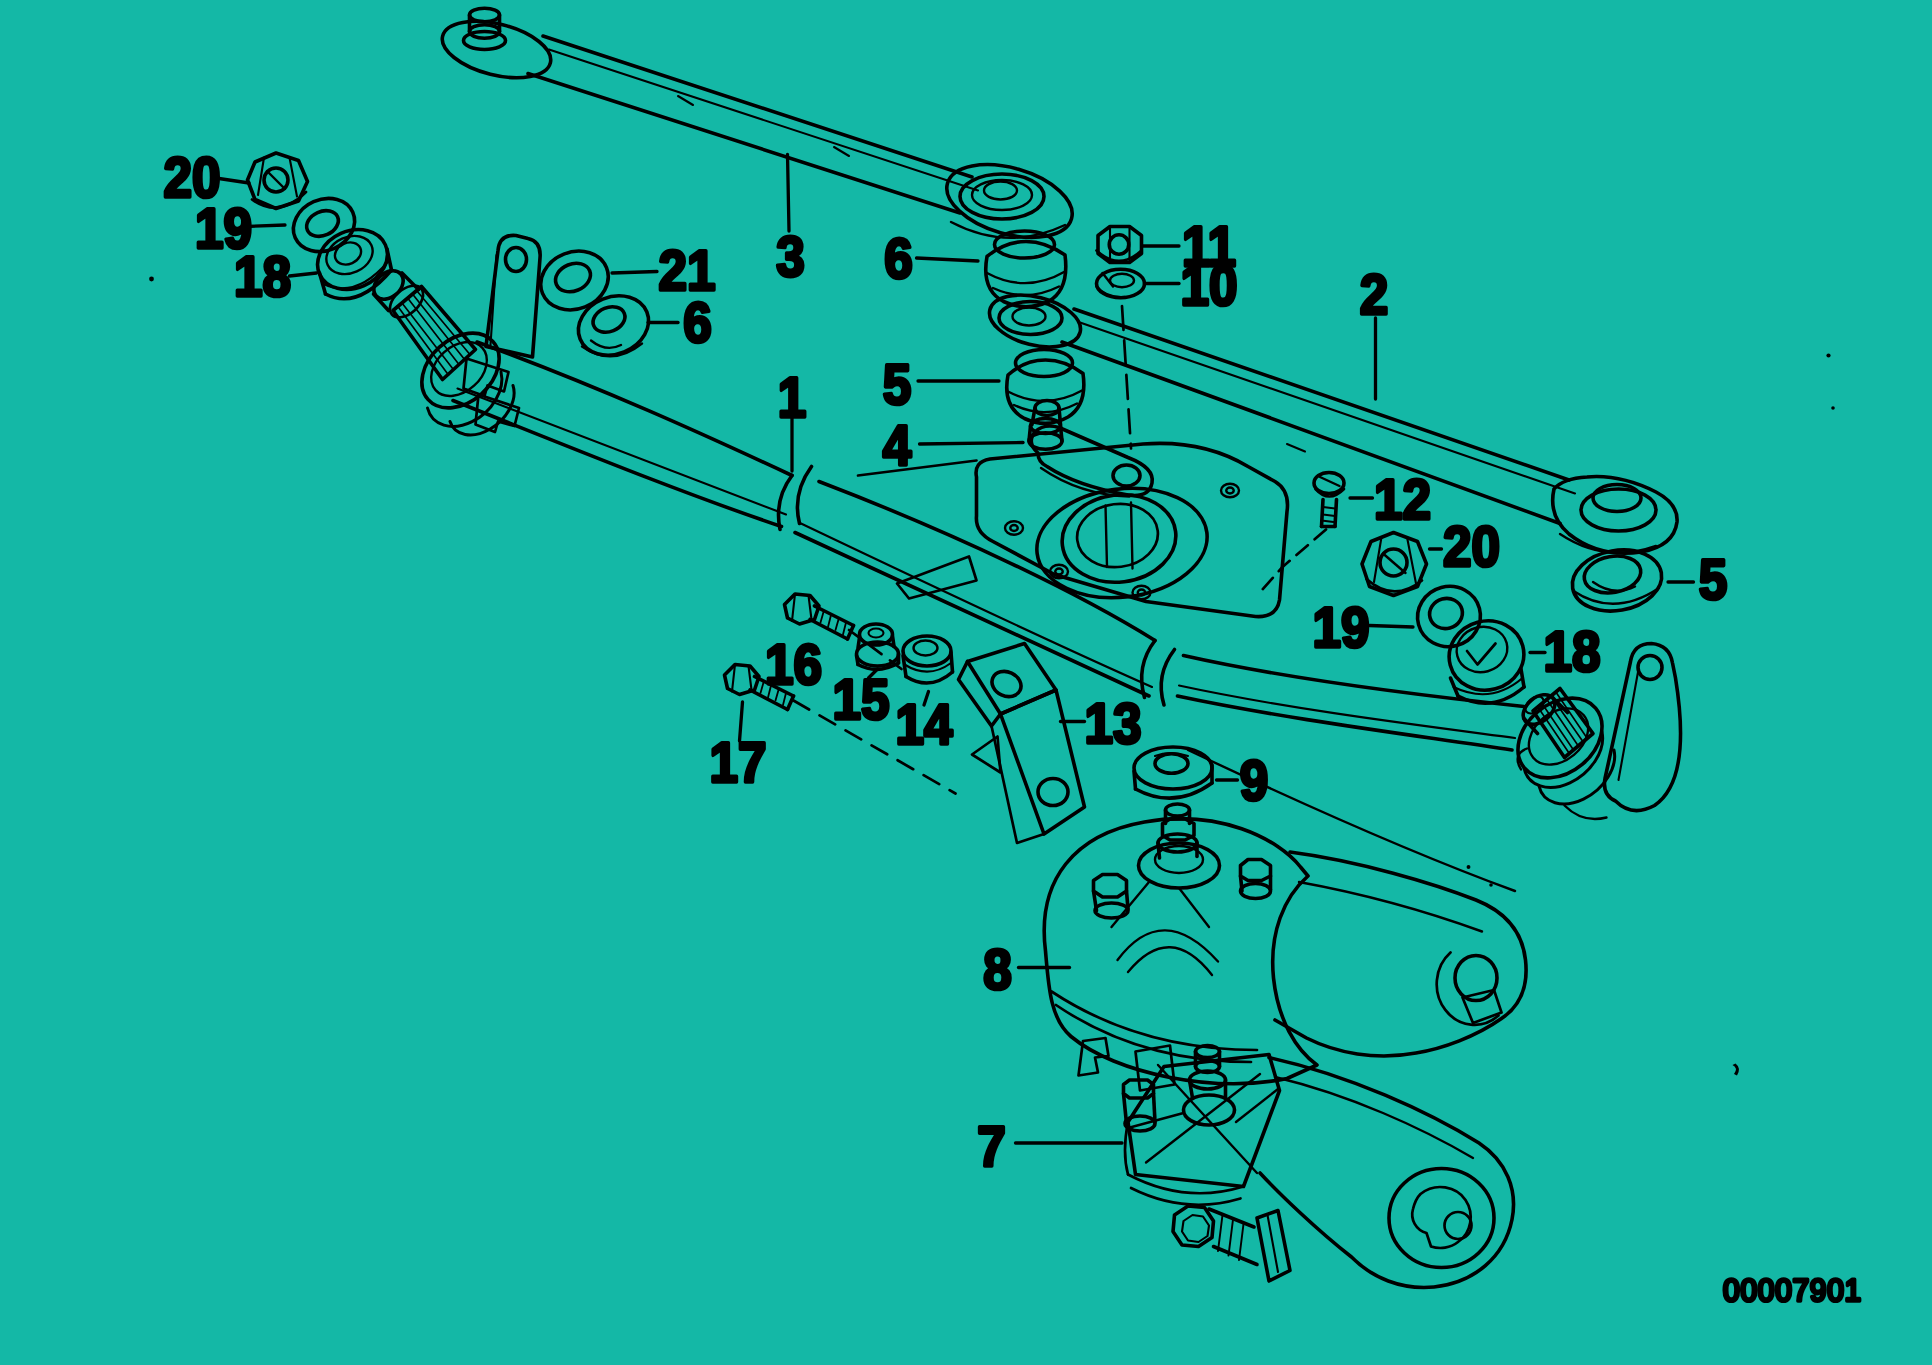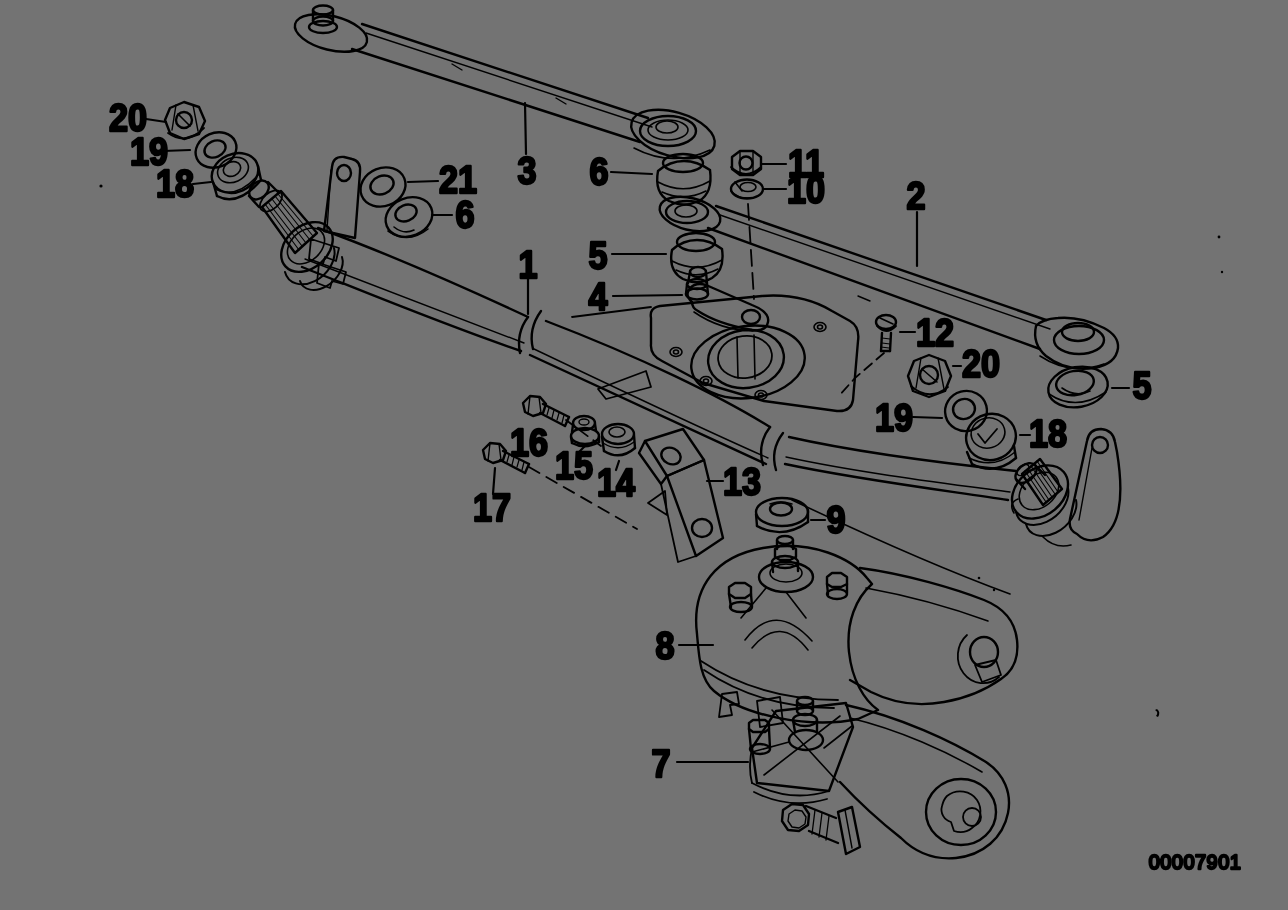--- a/index.html
+++ b/index.html
@@ -3,7 +3,7 @@
 <meta charset="utf-8">
 <style>
   html,body{margin:0;padding:0;background:#fff;}
-  .stage{position:relative;width:1288px;height:910px;background:#737373;overflow:hidden;}
+  .stage{position:relative;width:1288px;height:910px;background:#14b8a6;overflow:hidden;}
   svg{position:absolute;left:0;top:0;}
   .callout{font-family:"Liberation Sans",sans-serif;font-weight:700;font-size:38px;fill:#000;
            text-anchor:middle;dominant-baseline:central;}

